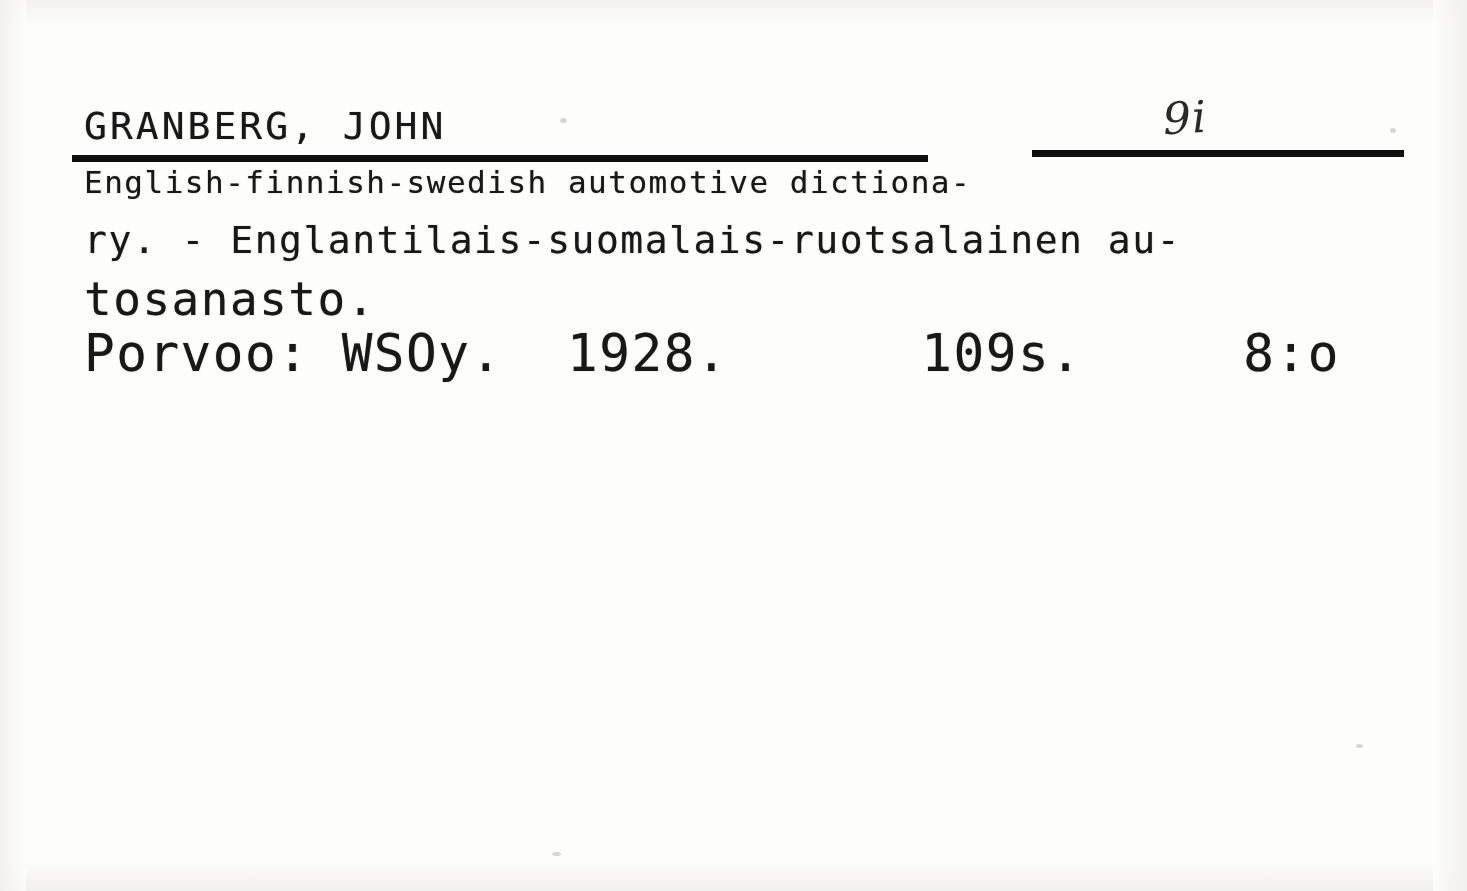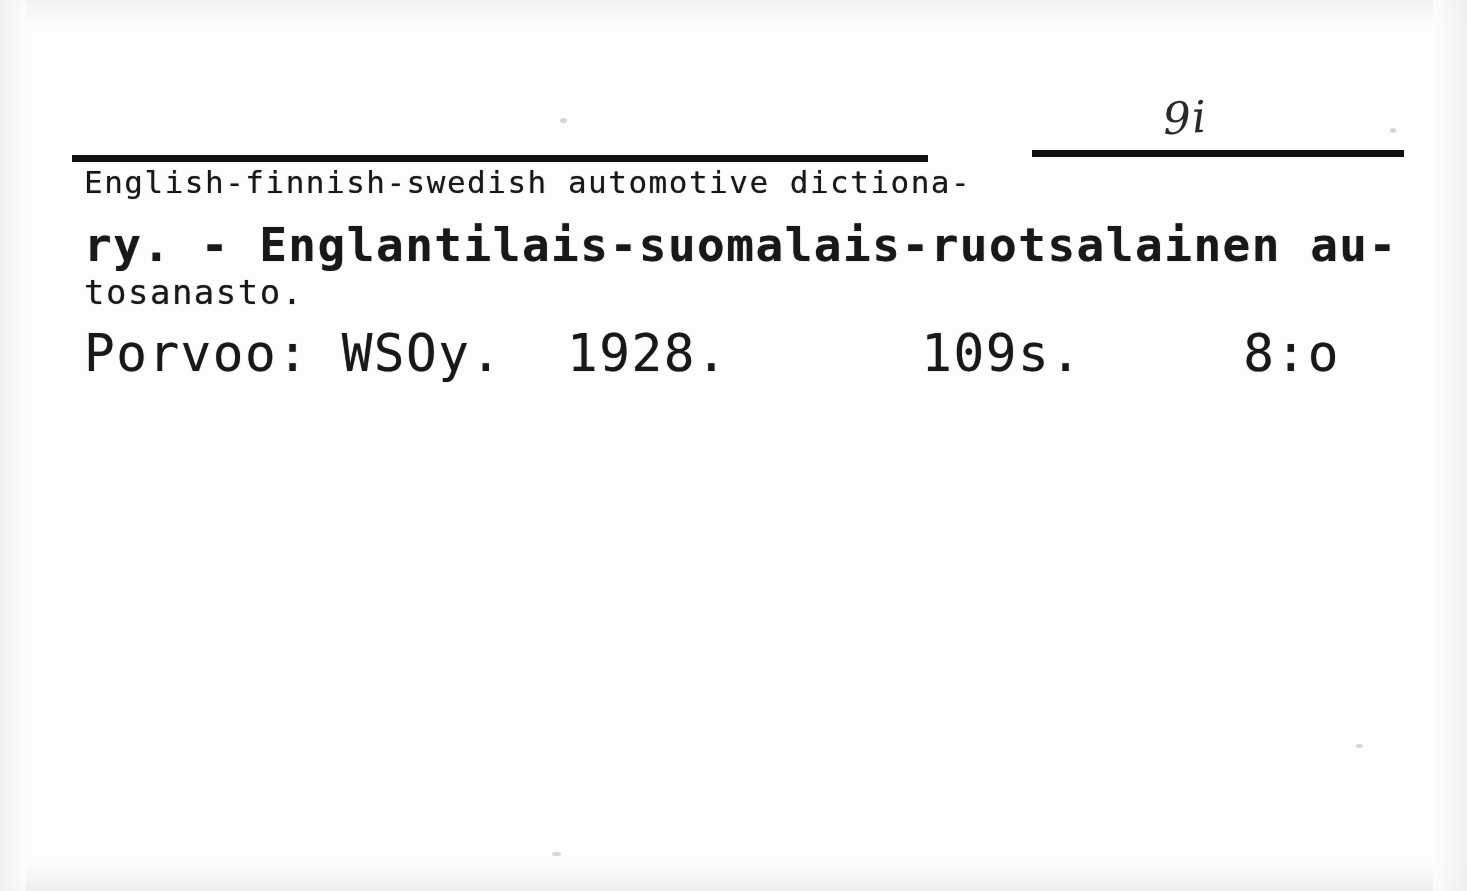--- a/index.html
+++ b/index.html
@@ -117,6 +117,7 @@
   <div class="paper-edge-left"></div>
   <div class="paper-edge-right"></div>
 
+  <div class="typed author-line">GRANBERG, JOHN</div>
 
   <div class="shelfmark">9i</div>
 

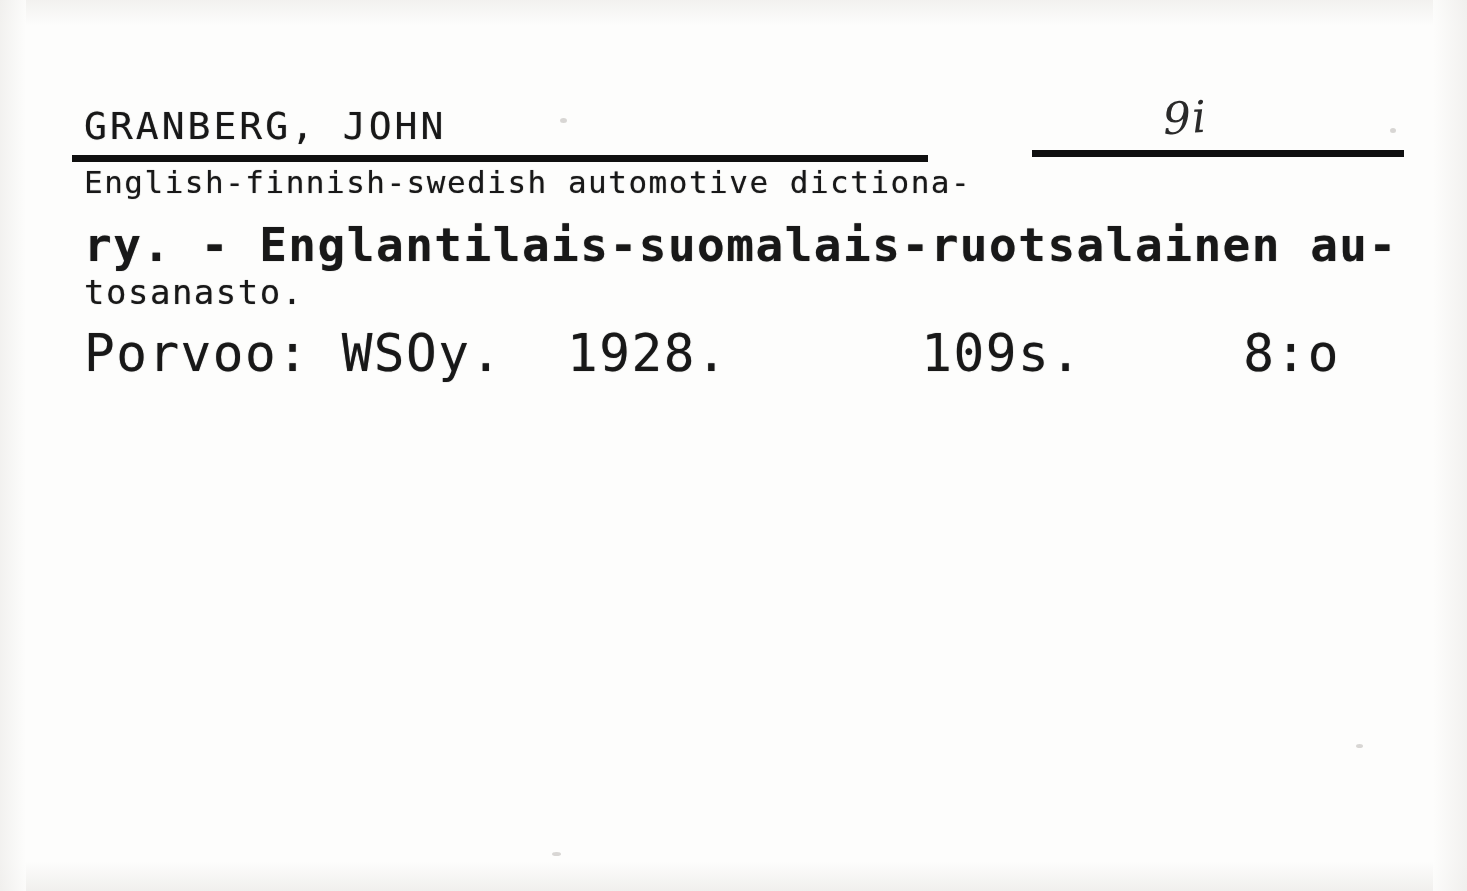--- a/index.html
+++ b/index.html
@@ -64,7 +64,7 @@
   }
 
   .title-line-1 { left: 84px; top: 164px; font-size: 31px; text-align: center; }
-  .title-line-2 { left: 84px; top: 218px; font-size: 46px; font-weight: bold; }
+  .title-line-2 { left: 84px; top: 218px; font-size: 38px; }
   .title-line-3 { left: 84px; top: 272px; font-size: 34px; }
 
   .imprint-line { left: 84px; top: 324px; font-size: 51px; }

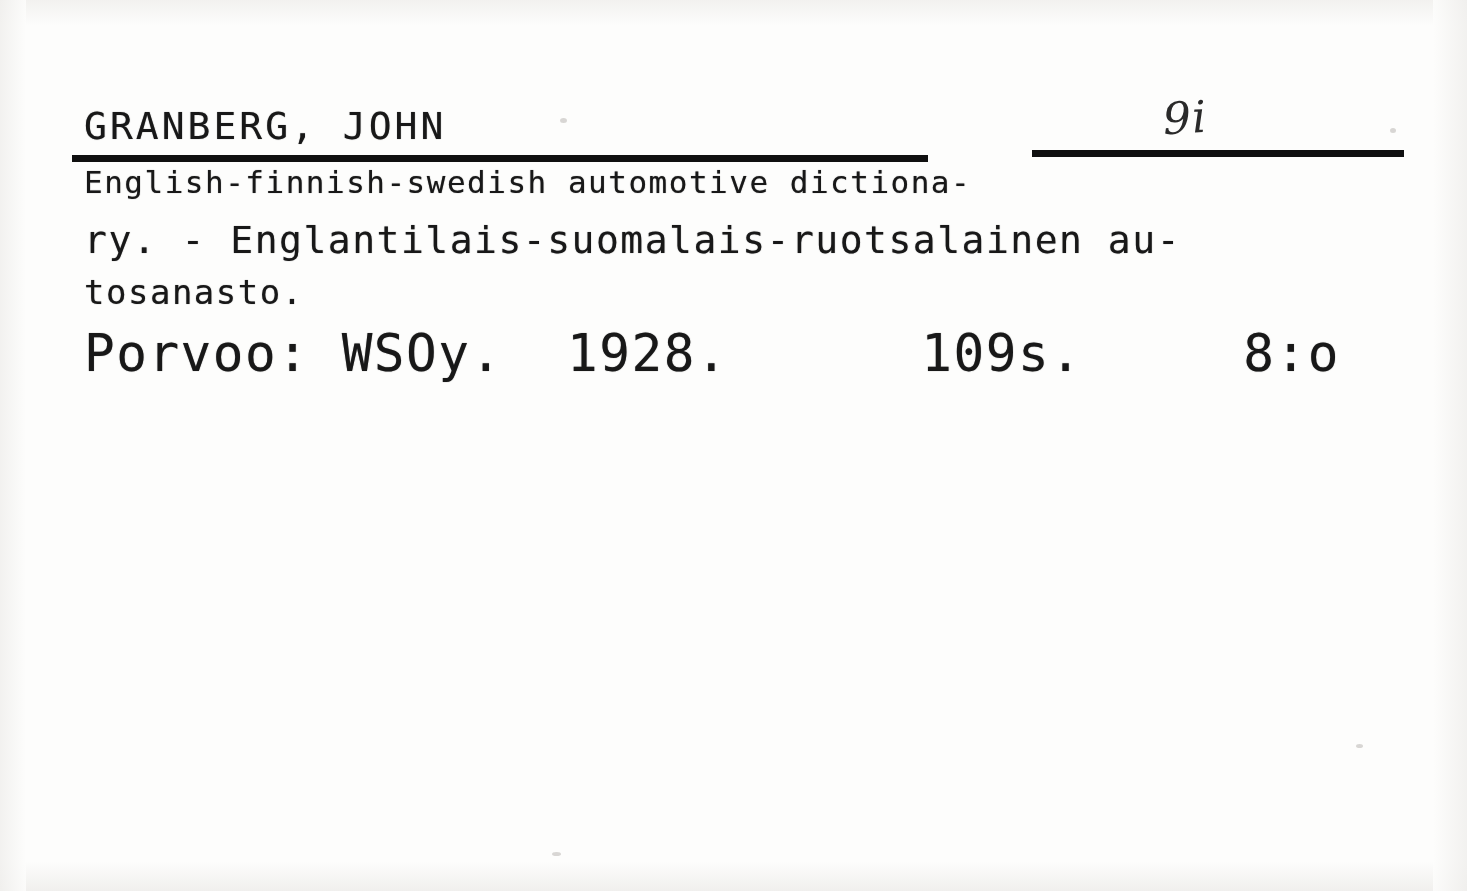--- a/index.html
+++ b/index.html
@@ -65,7 +65,7 @@
 
   .title-line-1 { left: 84px; top: 164px; font-size: 31px; text-align: center; }
   .title-line-2 { left: 84px; top: 218px; font-size: 38px; }
-  .title-line-3 { left: 84px; top: 272px; font-size: 34px; }
+  .title-line-3 { left: 84px; top: 272px; font-size: 46px; }
 
   .imprint-line { left: 84px; top: 324px; font-size: 51px; }
 

